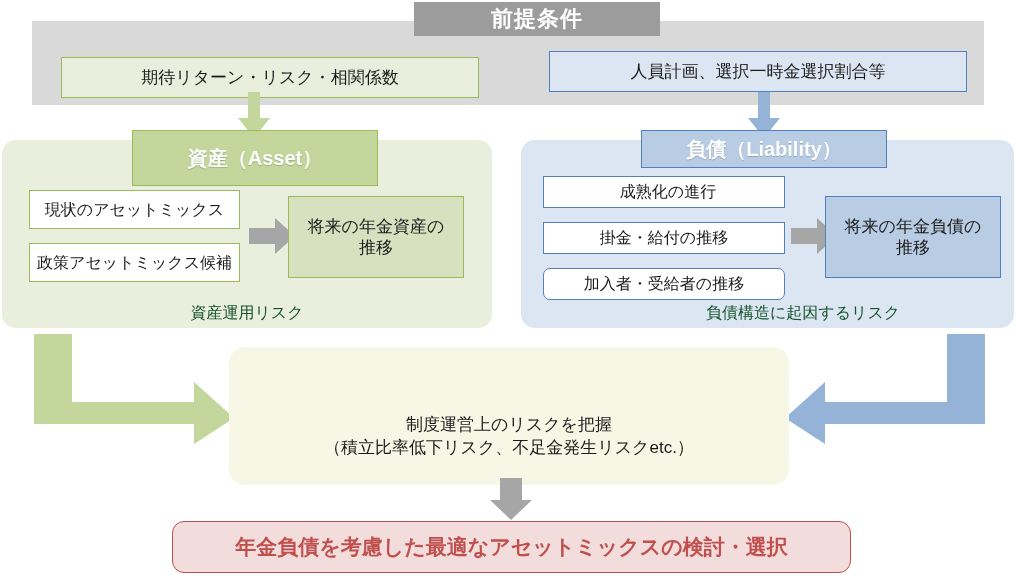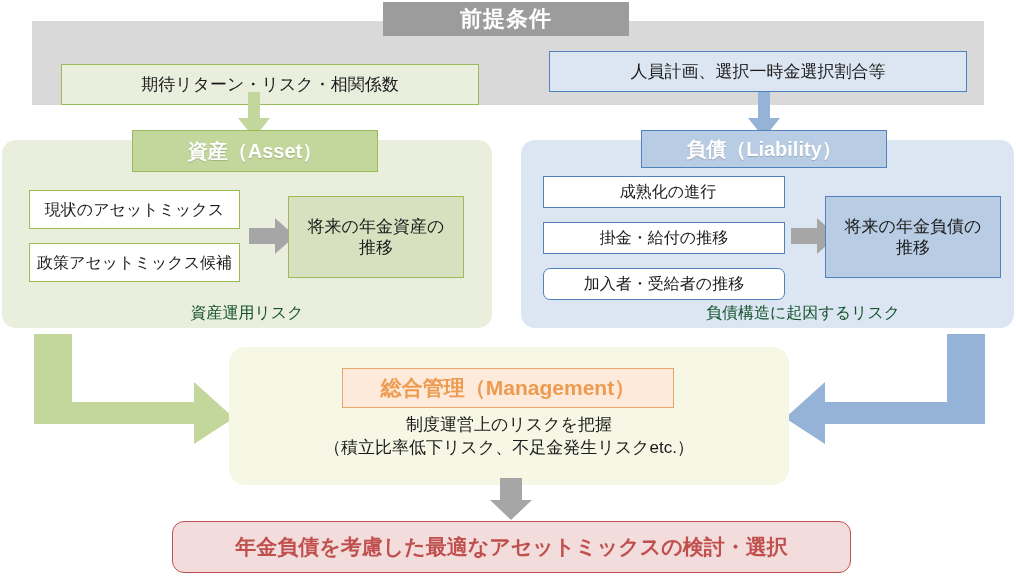--- a/index.html
+++ b/index.html
@@ -38,6 +38,7 @@
     font-weight:700;
     display:flex;align-items:center;justify-content:center;
     letter-spacing:1px;
+    margin-left:31px;
   }
   .hdr-green{
     background:#c3d69b;

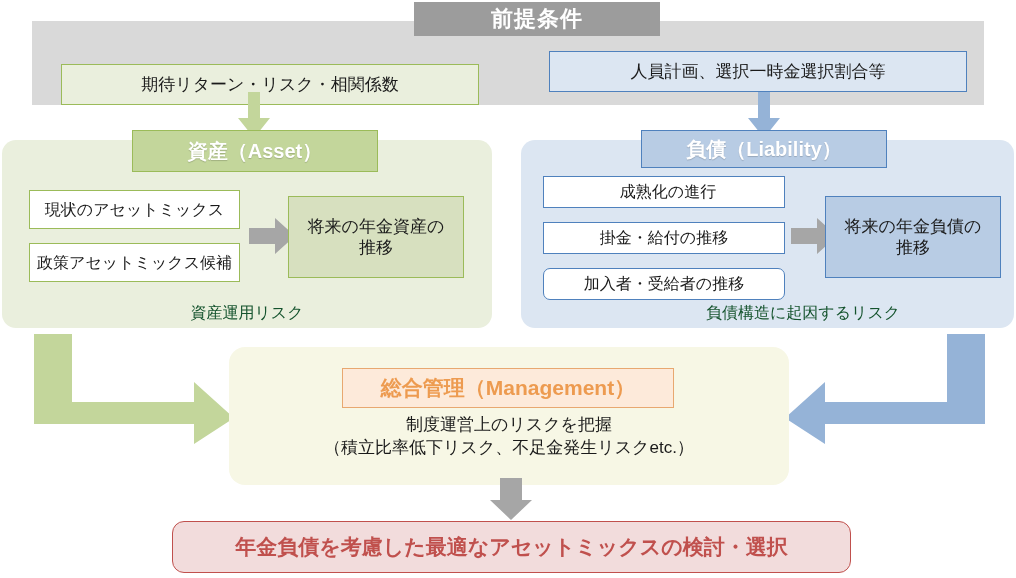--- a/index.html
+++ b/index.html
@@ -108,7 +108,7 @@
 
   <div class="abs title-gray" style="left:383px;top:2px;width:246px;height:34px;">前提条件</div>
 
-  <div class="abs box box-green-out" style="left:61px;top:64px;width:418px;height:41px;">期待リターン・リスク・相関係数</div>
+  <div class="abs box box-green-out" style="left:61px;top:57px;width:418px;height:41px;">期待リターン・リスク・相関係数</div>
 
   <div class="abs box box-blue-out" style="left:549px;top:51px;width:418px;height:41px;">人員計画、選択一時金選択割合等</div>
 

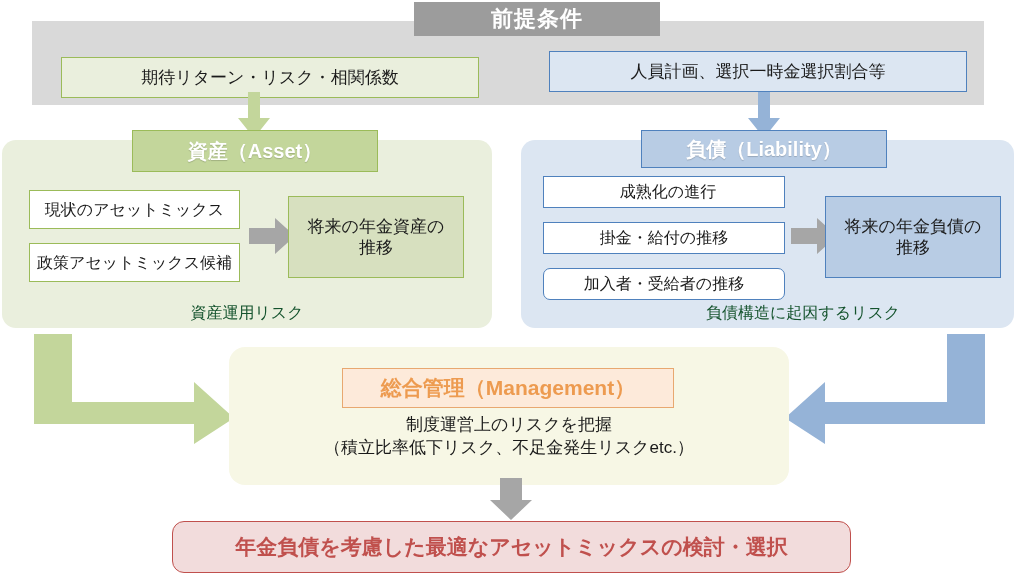--- a/index.html
+++ b/index.html
@@ -126,7 +126,7 @@
 
   <div class="abs panel-green" style="left:2px;top:140px;width:490px;height:188px;"></div>
 
-  <div class="abs hdr-green" style="left:132px;top:130px;width:246px;height:42px;">資産（Asset）</div>
+  <div class="abs hdr-green" style="left:132px;top:130px;width:246px;height:56px;">資産（Asset）</div>
 
   <div class="abs box box-white-green" style="left:29px;top:190px;width:211px;height:39px;">現状のアセットミックス</div>
 

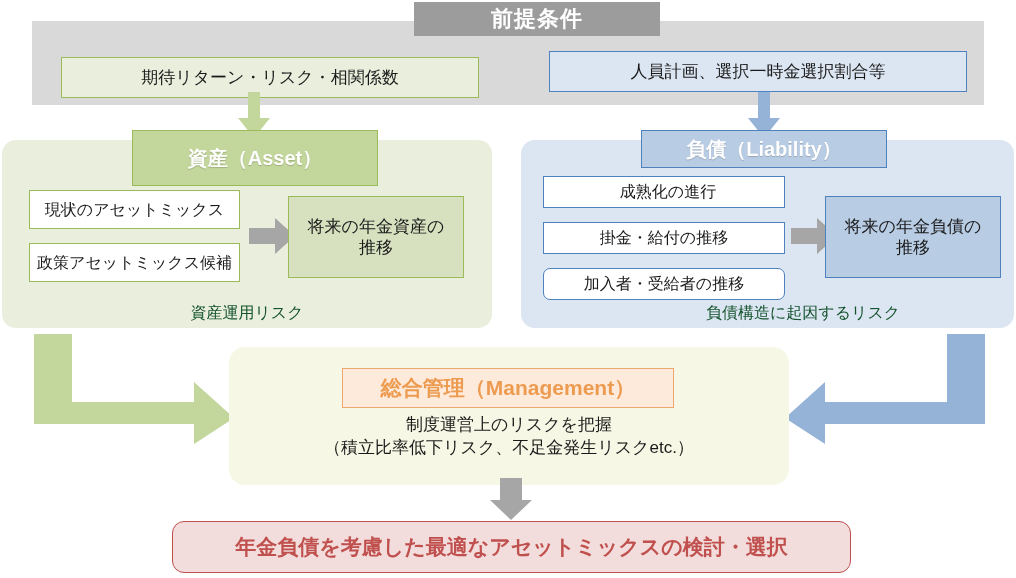--- a/index.html
+++ b/index.html
@@ -186,7 +186,6 @@
 
   <div class="abs panel-cream" style="left:229px;top:347px;width:560px;height:138px;"></div>
 
-  <div class="abs box box-orange" style="left:342px;top:368px;width:332px;height:40px;">総合管理（Management）</div>
 
   <div class="abs mgmt-text" style="left:249px;top:414px;width:520px;height:56px;">
     <div>制度運営上のリスクを把握</div>

